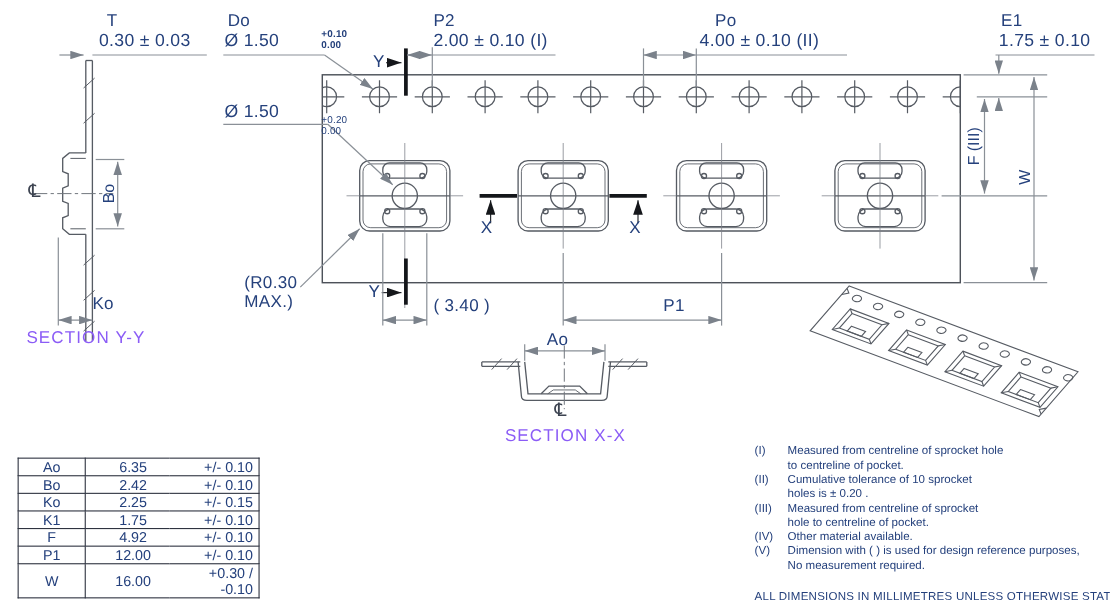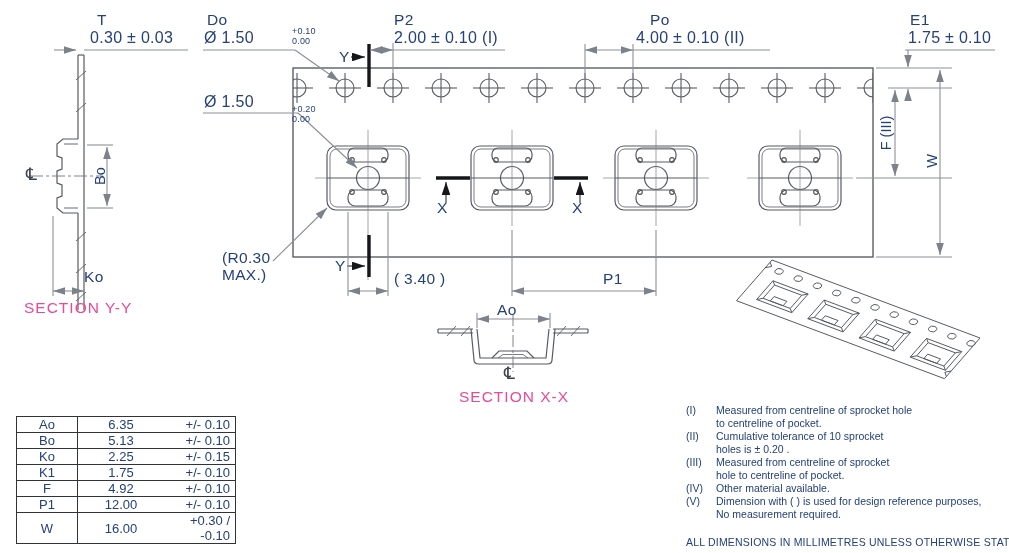--- a/index.html
+++ b/index.html
@@ -322,7 +322,7 @@
 
   <div class="lbl" style="left:207px;top:11px;">Do</div>
   <div class="lbl big" style="left:204px;top:29px;">Ø 1.50</div>
-  <div class="stack" style="left:292px;top:27px;">
+  <div class="stack" style="left:292px;top:27px;font-weight:bold;">
     <div>+0.10</div>
     <div>0.00</div>
   </div>

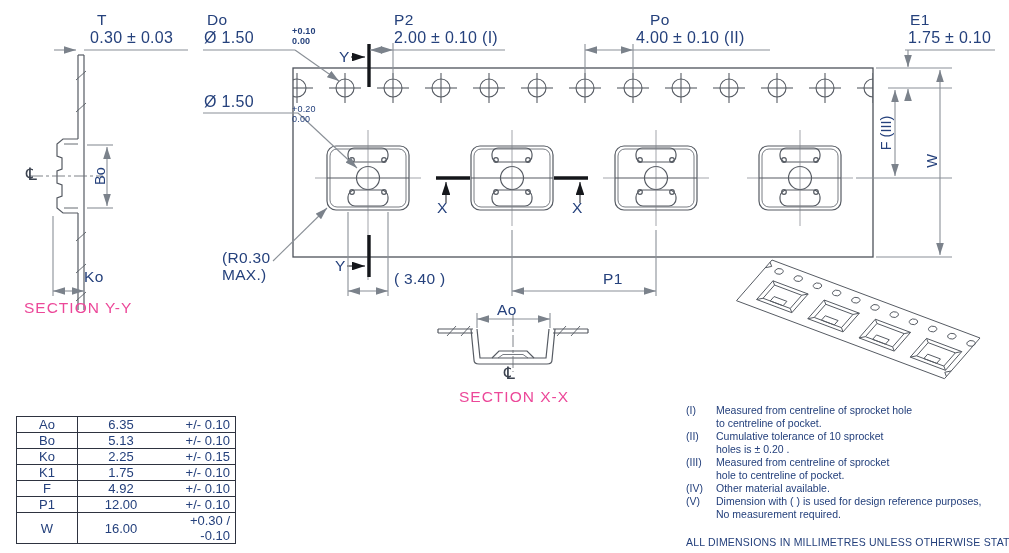--- a/index.html
+++ b/index.html
@@ -10,7 +10,7 @@
   .big{font-size:16px;}
   .stack{position:absolute;color:#25417c;font-size:9px;line-height:9.5px;letter-spacing:.2px;}
   .rot{position:absolute;color:#25417c;font-size:14.5px;text-align:center;transform:rotate(-90deg);white-space:nowrap;}
-  .sec-title{position:absolute;color:#ec4899;font-size:15.5px;letter-spacing:1px;white-space:nowrap;}
+  .sec-title{position:absolute;color:#8b5cf6;font-size:15.5px;letter-spacing:1px;white-space:nowrap;}
   .cl{position:absolute;color:#3c4350;font-size:17px;font-family:"DejaVu Sans",sans-serif;}
   
   .spec-table{position:absolute;left:16px;top:416px;border-collapse:collapse;}

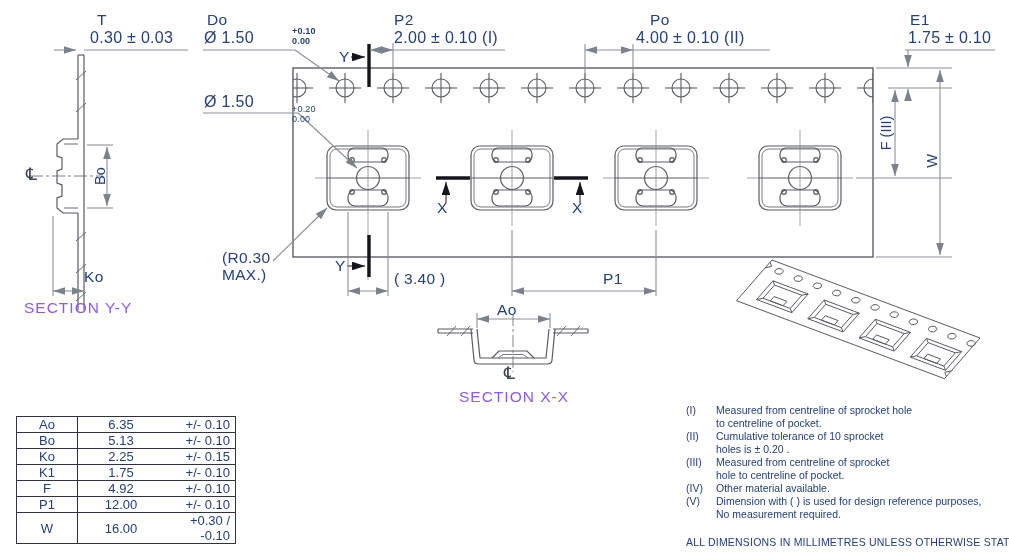--- a/index.html
+++ b/index.html
@@ -375,7 +375,7 @@
         </tr>
     <tr>
           <td class="c1">Bo</td>
-          <td class="c2">5.13</td>
+          <td class="c2">2.42</td>
           <td class="c3">+/- 0.10</td>
         </tr>
     <tr>

